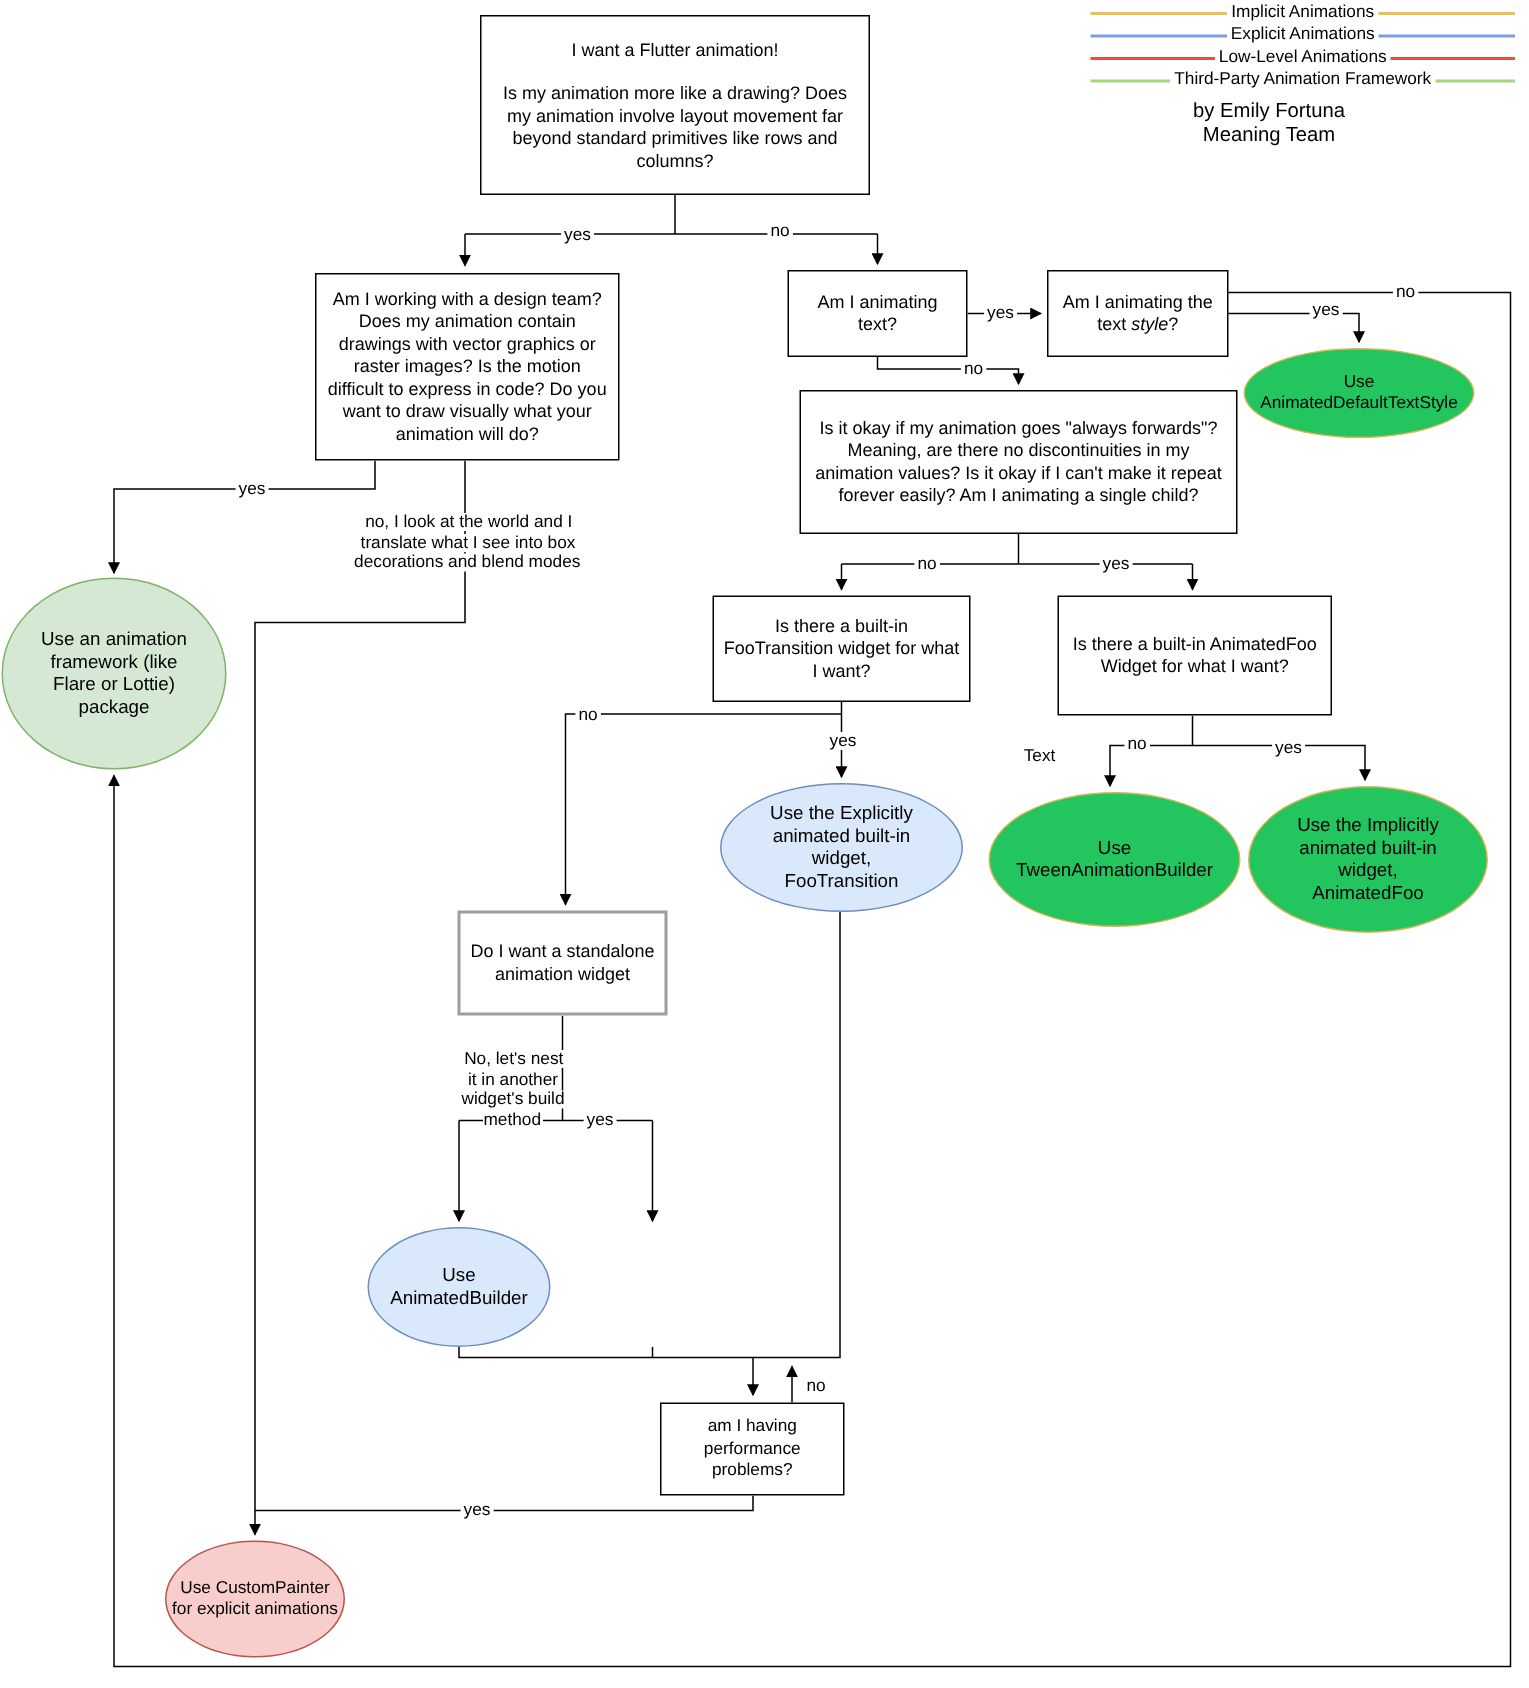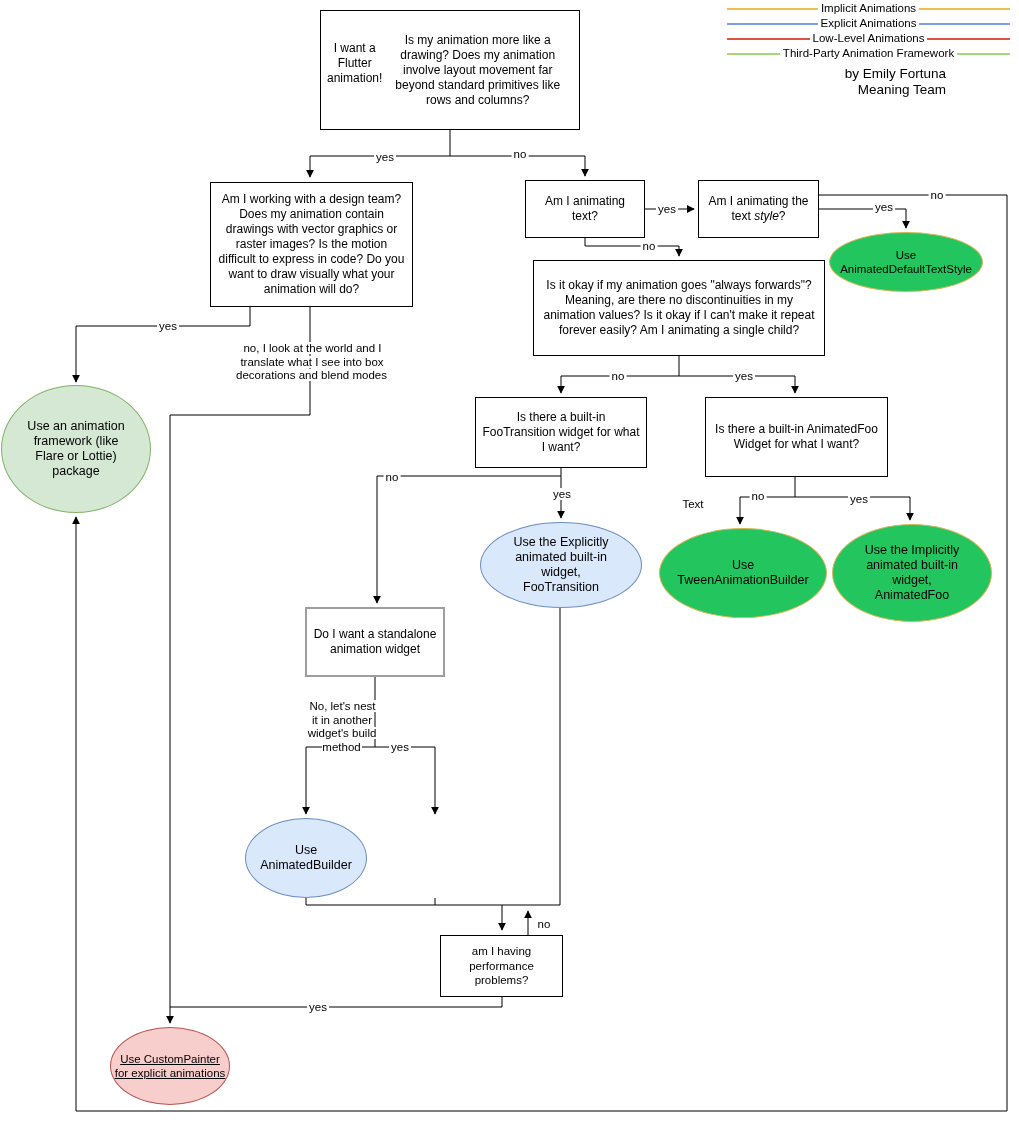--- a/index.html
+++ b/index.html
@@ -105,7 +105,7 @@
     <div>Meaning Team</div>
   </div>
 
-  <div class="box" style="left:320px;top:10px;width:260px;height:120px;flex-direction:row;">
+  <div class="box" style="left:320px;top:10px;width:260px;height:120px;flex-direction:column;">
     <div class="title-line">I want a Flutter animation!</div>
     <div>Is my animation more like a drawing? Does my animation involve layout movement far beyond standard primitives like rows and columns?</div>
   </div>

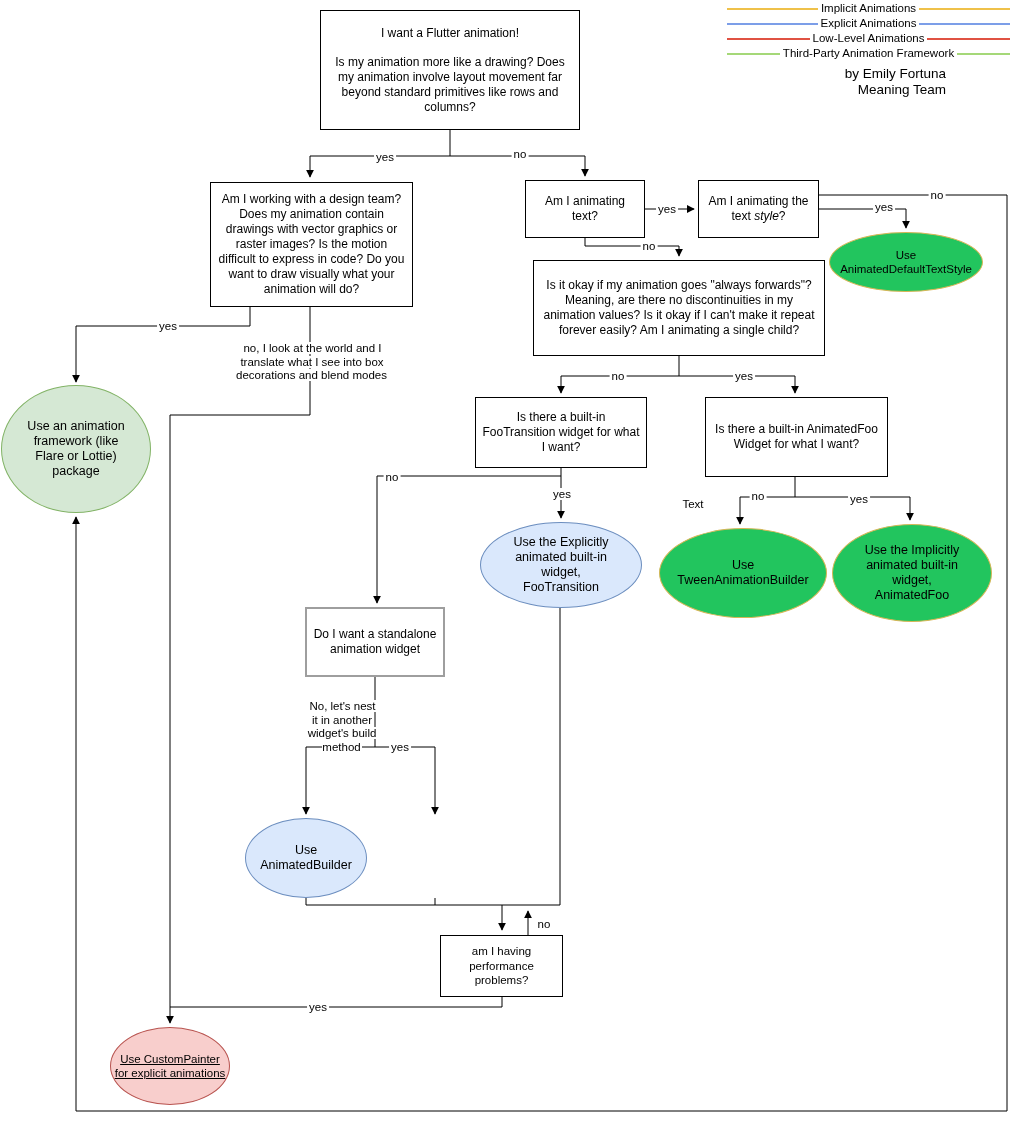--- a/index.html
+++ b/index.html
@@ -41,7 +41,7 @@
   .lc0{background:#EFC14A;} .lc1{background:#7C9EE8;} .lc2{background:#E05243;} .lc3{background:#A5D878;}
   .byline{
     position:absolute;left:746px;top:66px;width:200px;z-index:2;
-    text-align:right;font-size:13.5px;line-height:1.18;
+    text-align:center;font-size:13.5px;line-height:1.18;
   }
   .title-line{margin-bottom:14px;}
   em{font-style:italic;}

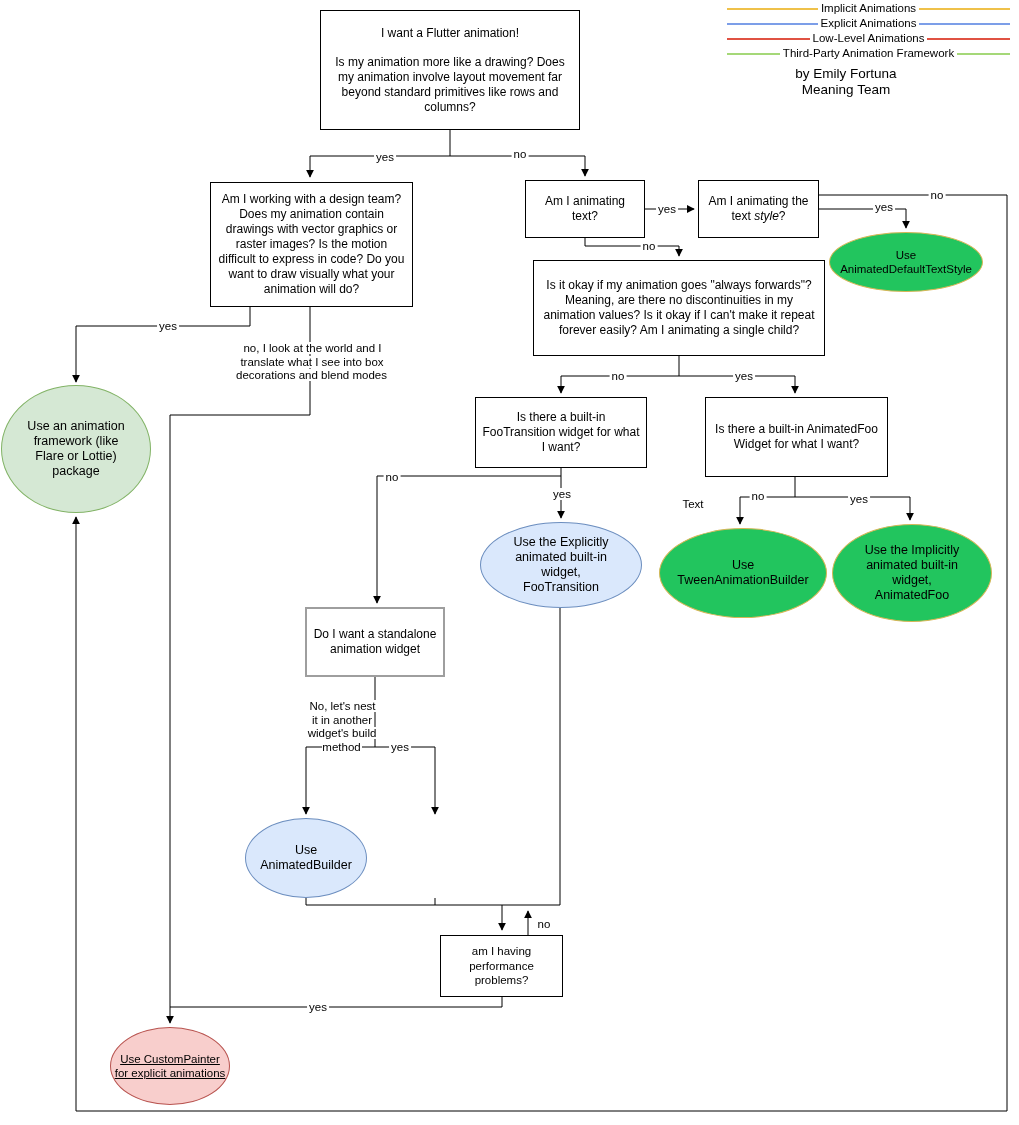--- a/index.html
+++ b/index.html
@@ -167,7 +167,7 @@
   </div>
 
 
-  <div class="ellipse fill-lowlevel" style="left:110px;top:1027px;width:120px;height:78px;font-size:11.5px;padding:2px 2px;text-decoration:underline;">
+  <div class="ellipse fill-lowlevel" style="left:110px;top:1027px;width:120px;height:78px;font-size:11.5px;padding:2px 2px;">
     <span>Use CustomPainter for explicit animations</span>
   </div>
 

